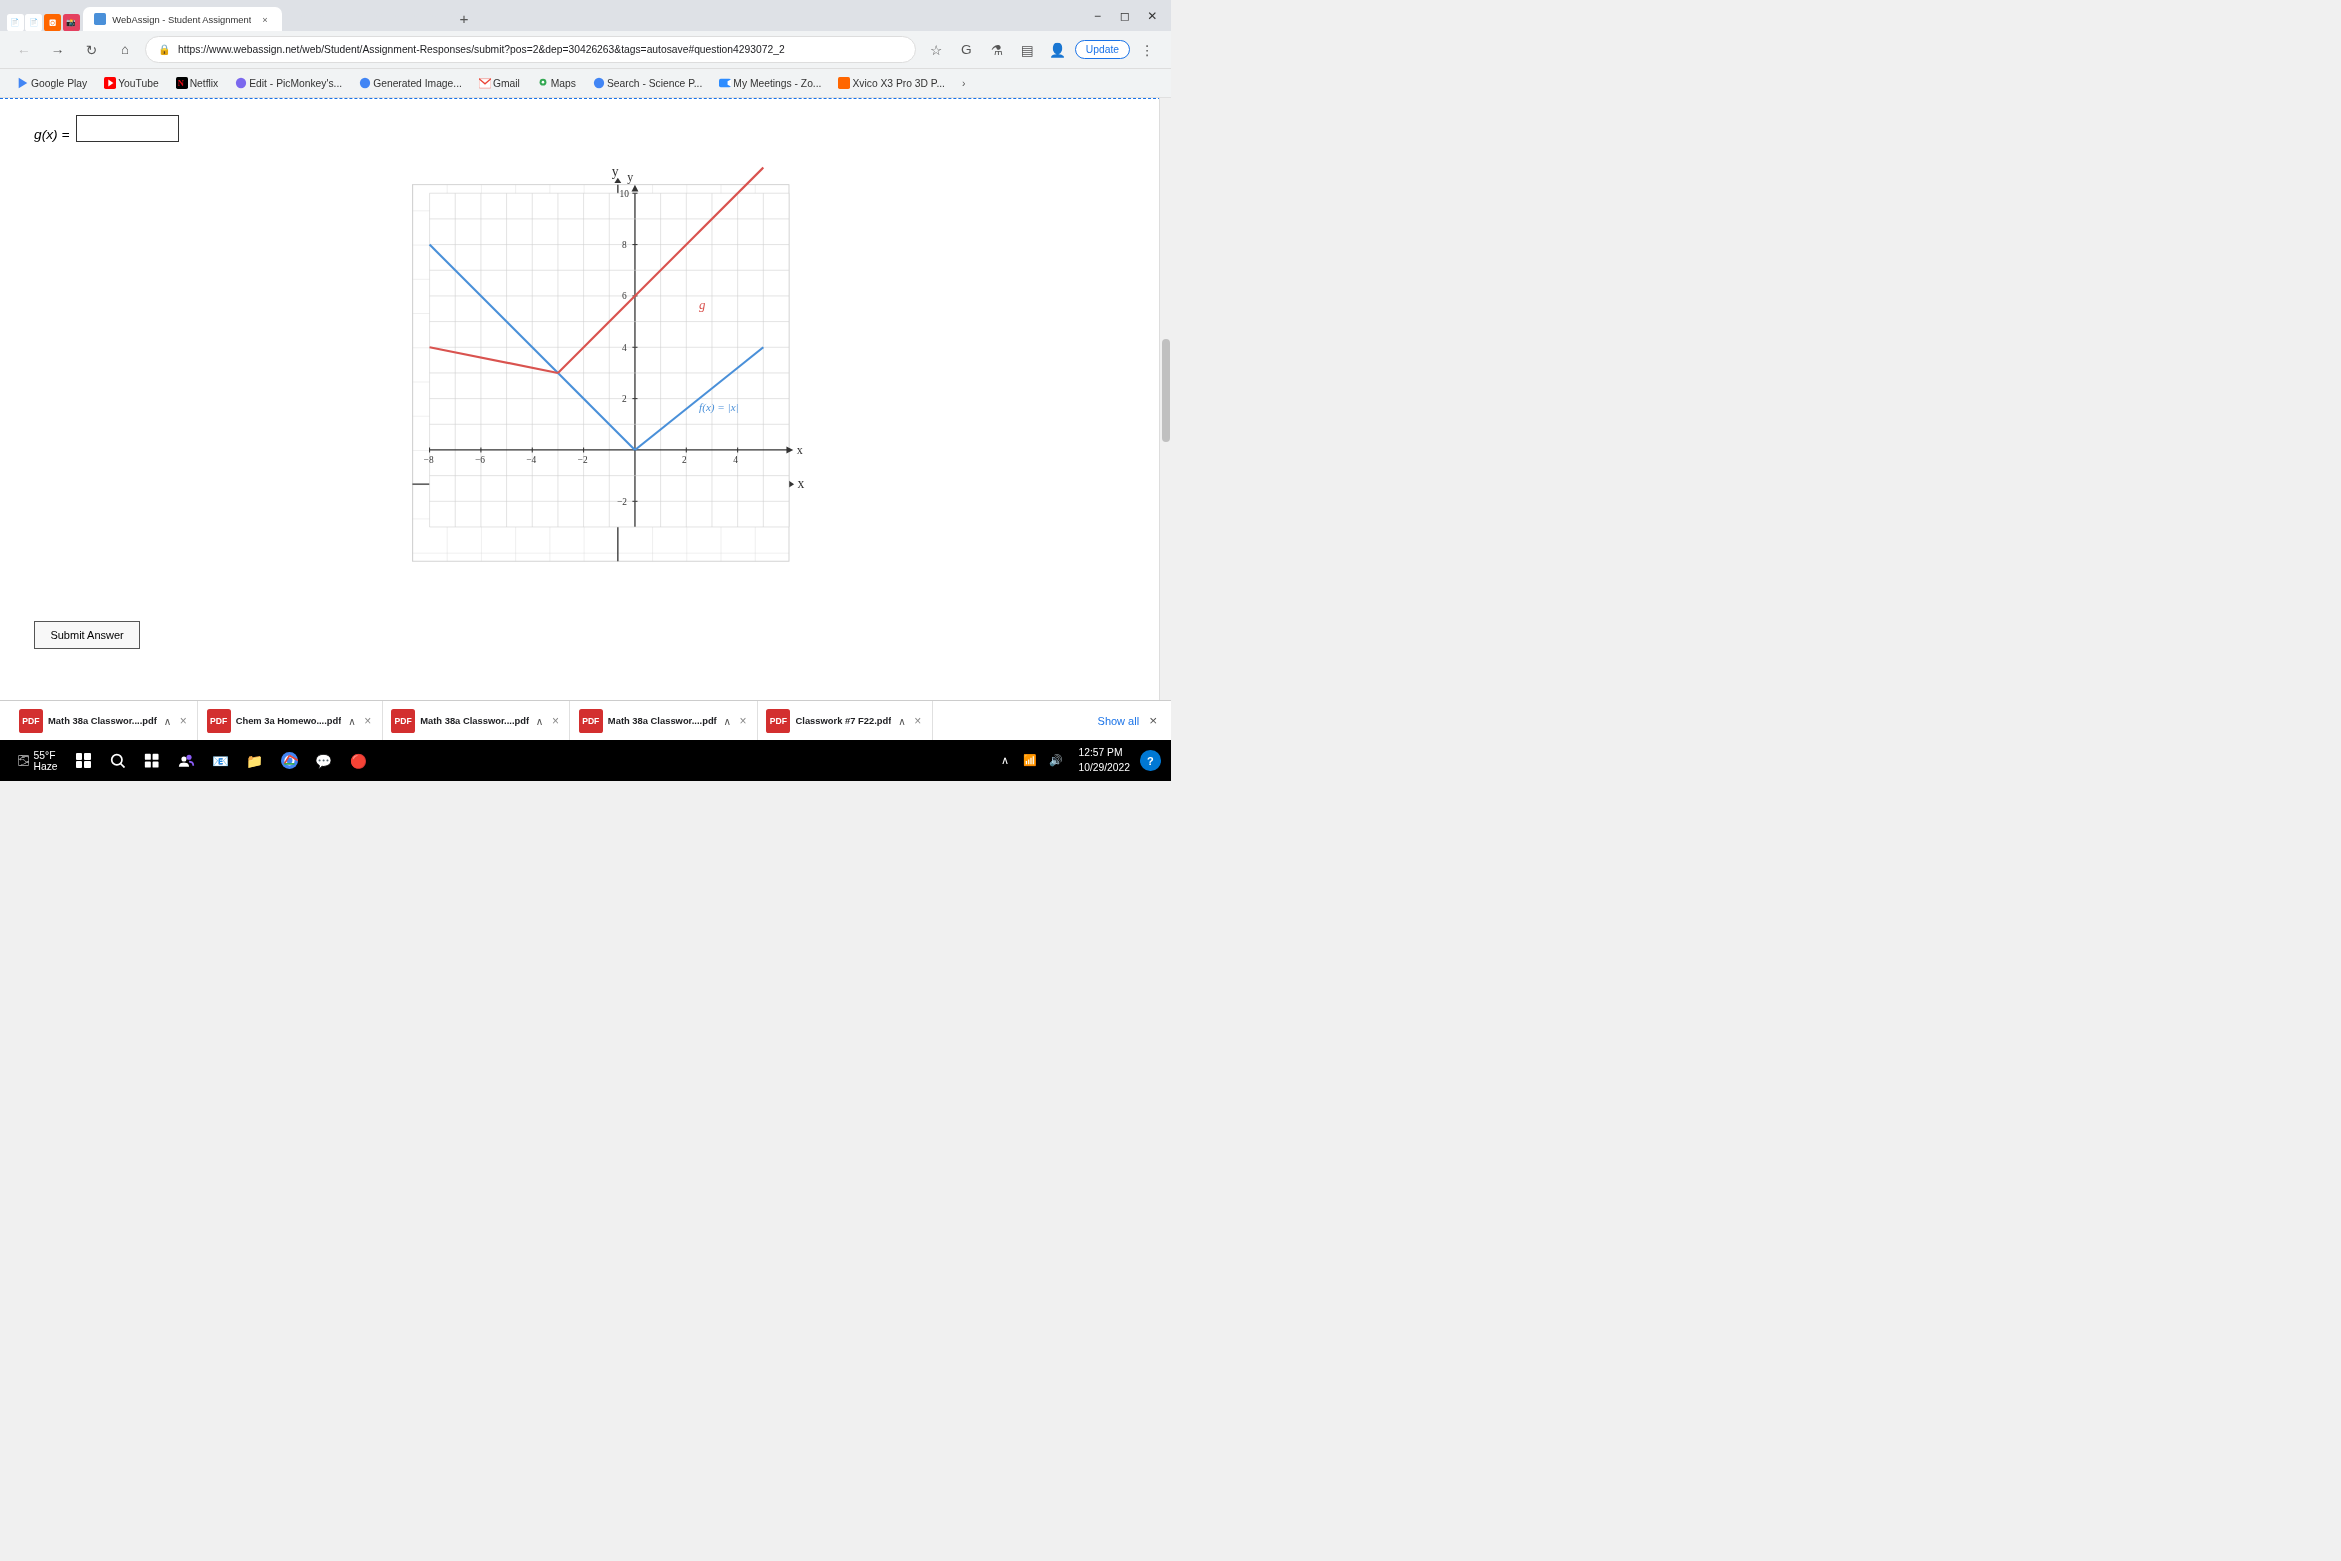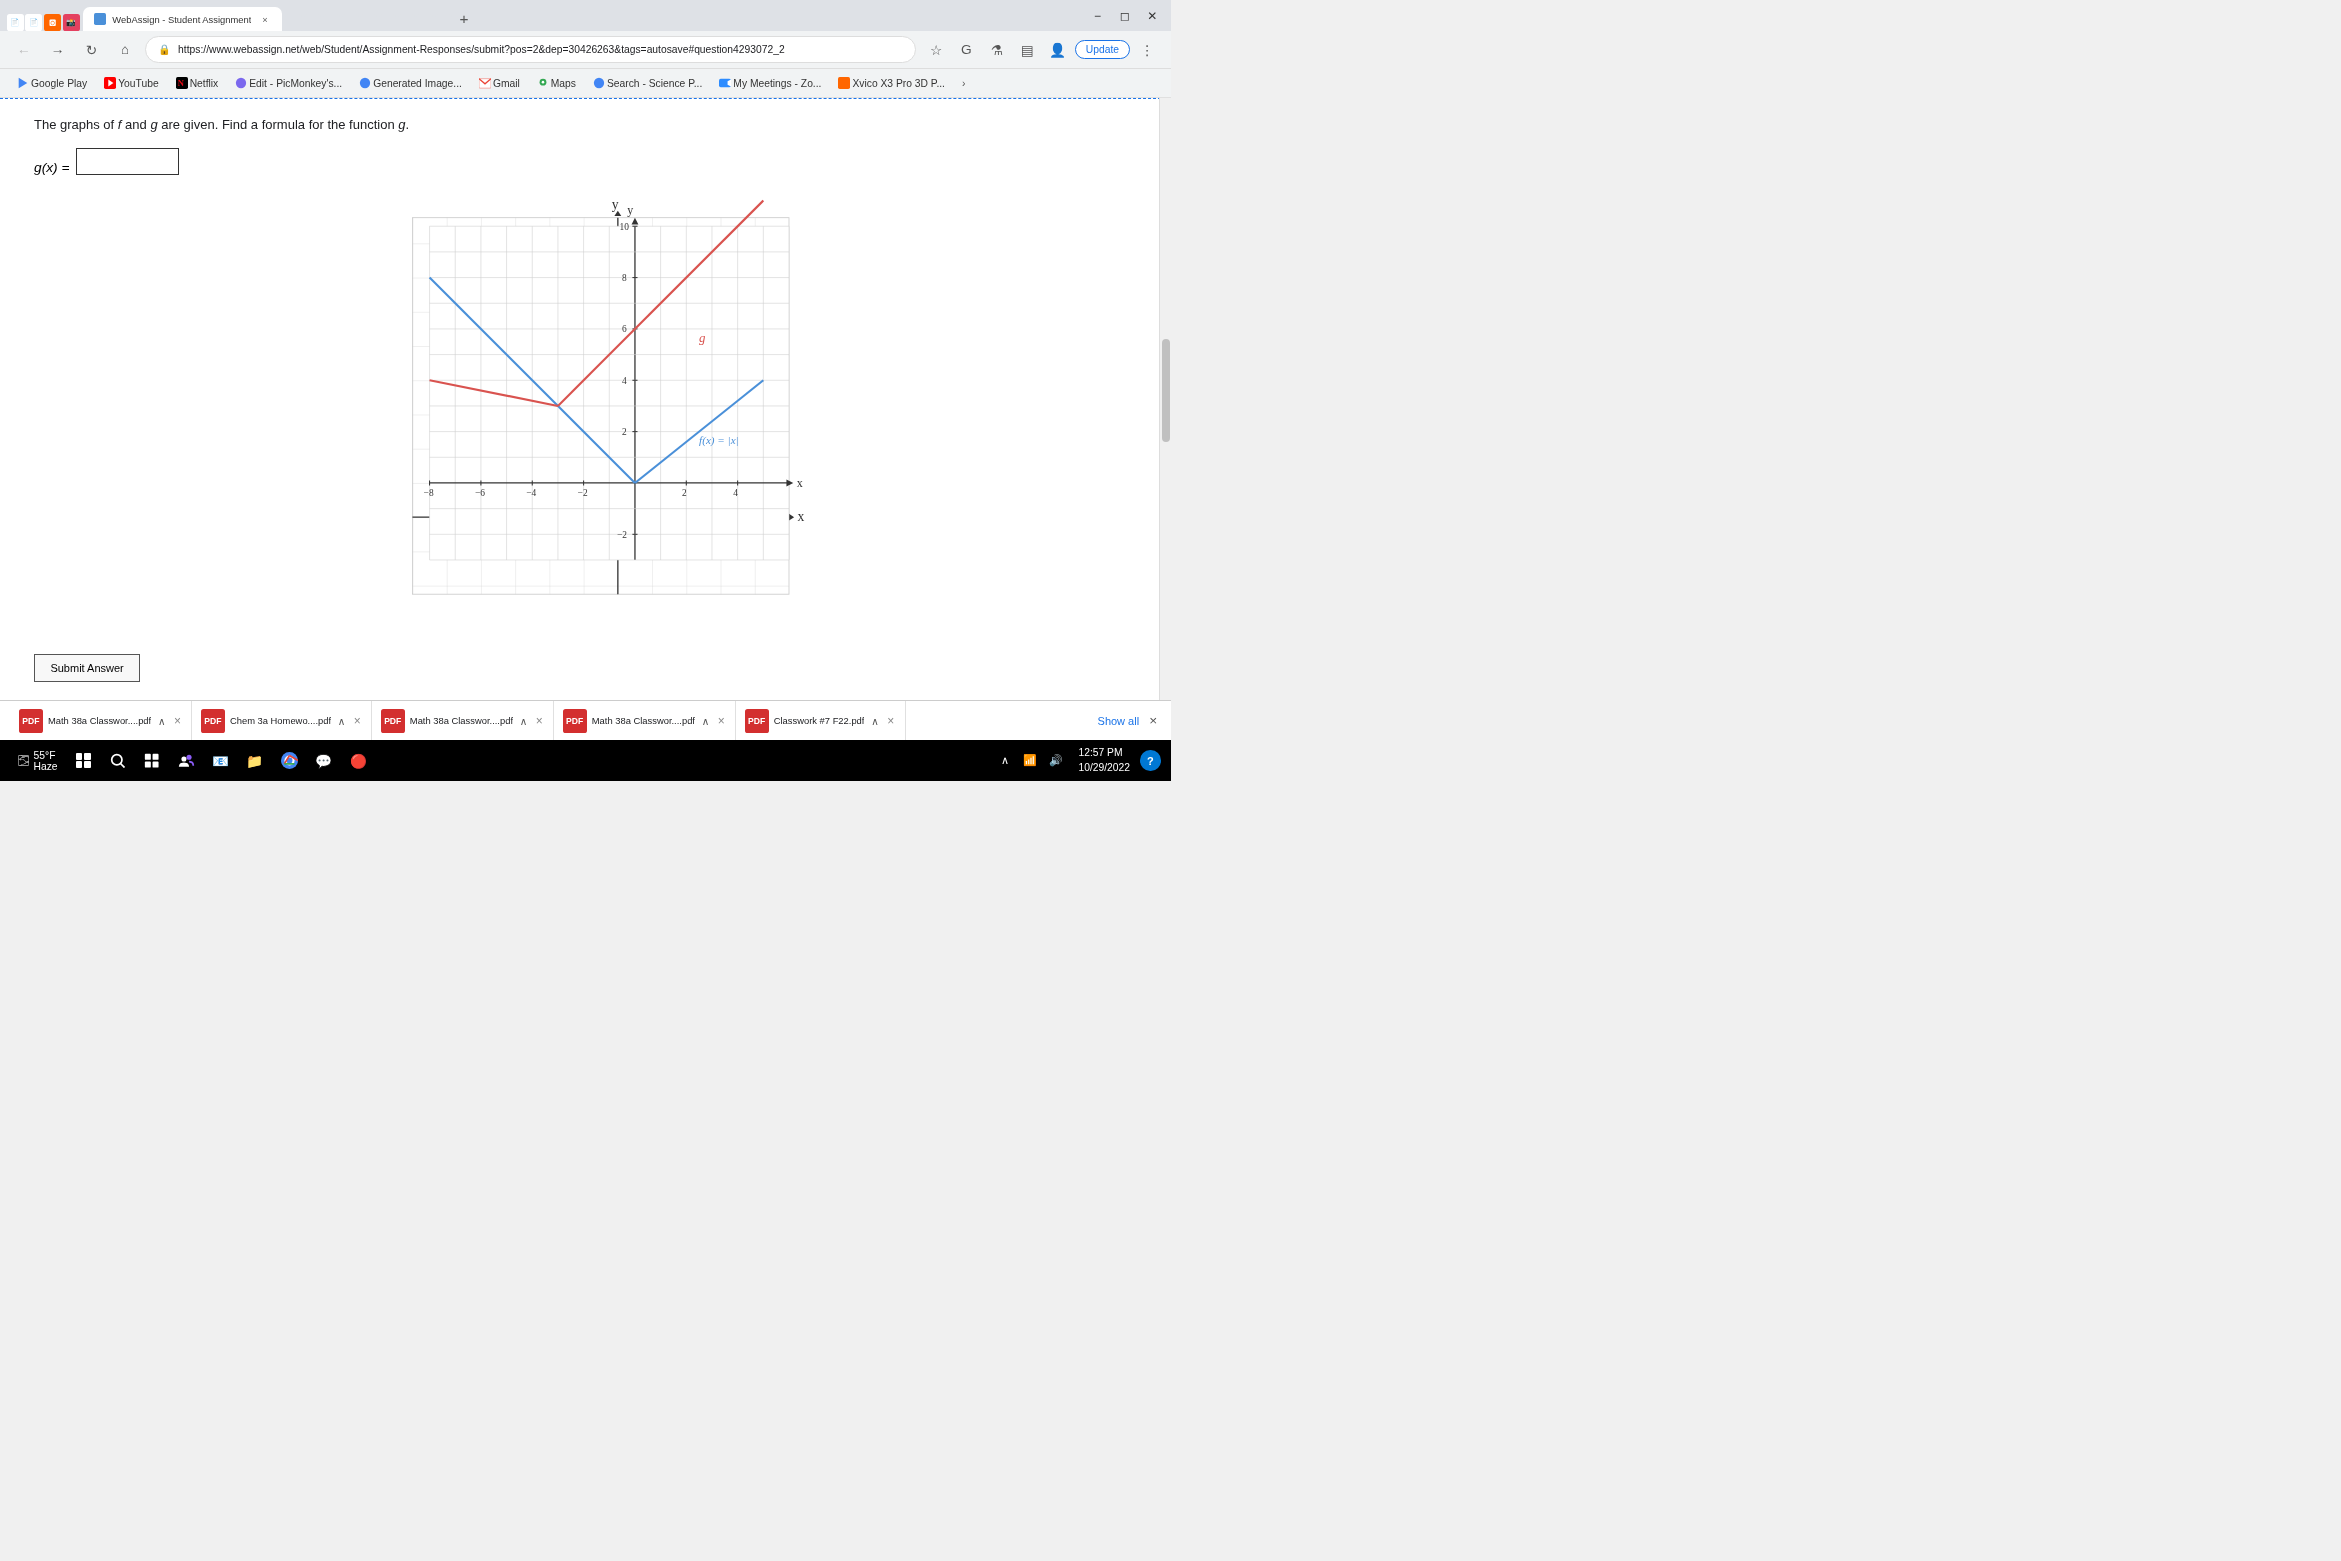--- a/index.html
+++ b/index.html
@@ -217,9 +217,6 @@
     <div class="dotted-top"></div>
     <div class="page-inner">
 
-      <p class="question-text">
-        The graphs of <em>f</em> and <em>g</em> are given. Find a formula for the function <em>g</em>.
-      </p>
 
       <div class="input-row">
         <span style="font-style:italic;font-size:13.7px;"><em>g</em>(<em>x</em>) =</span>

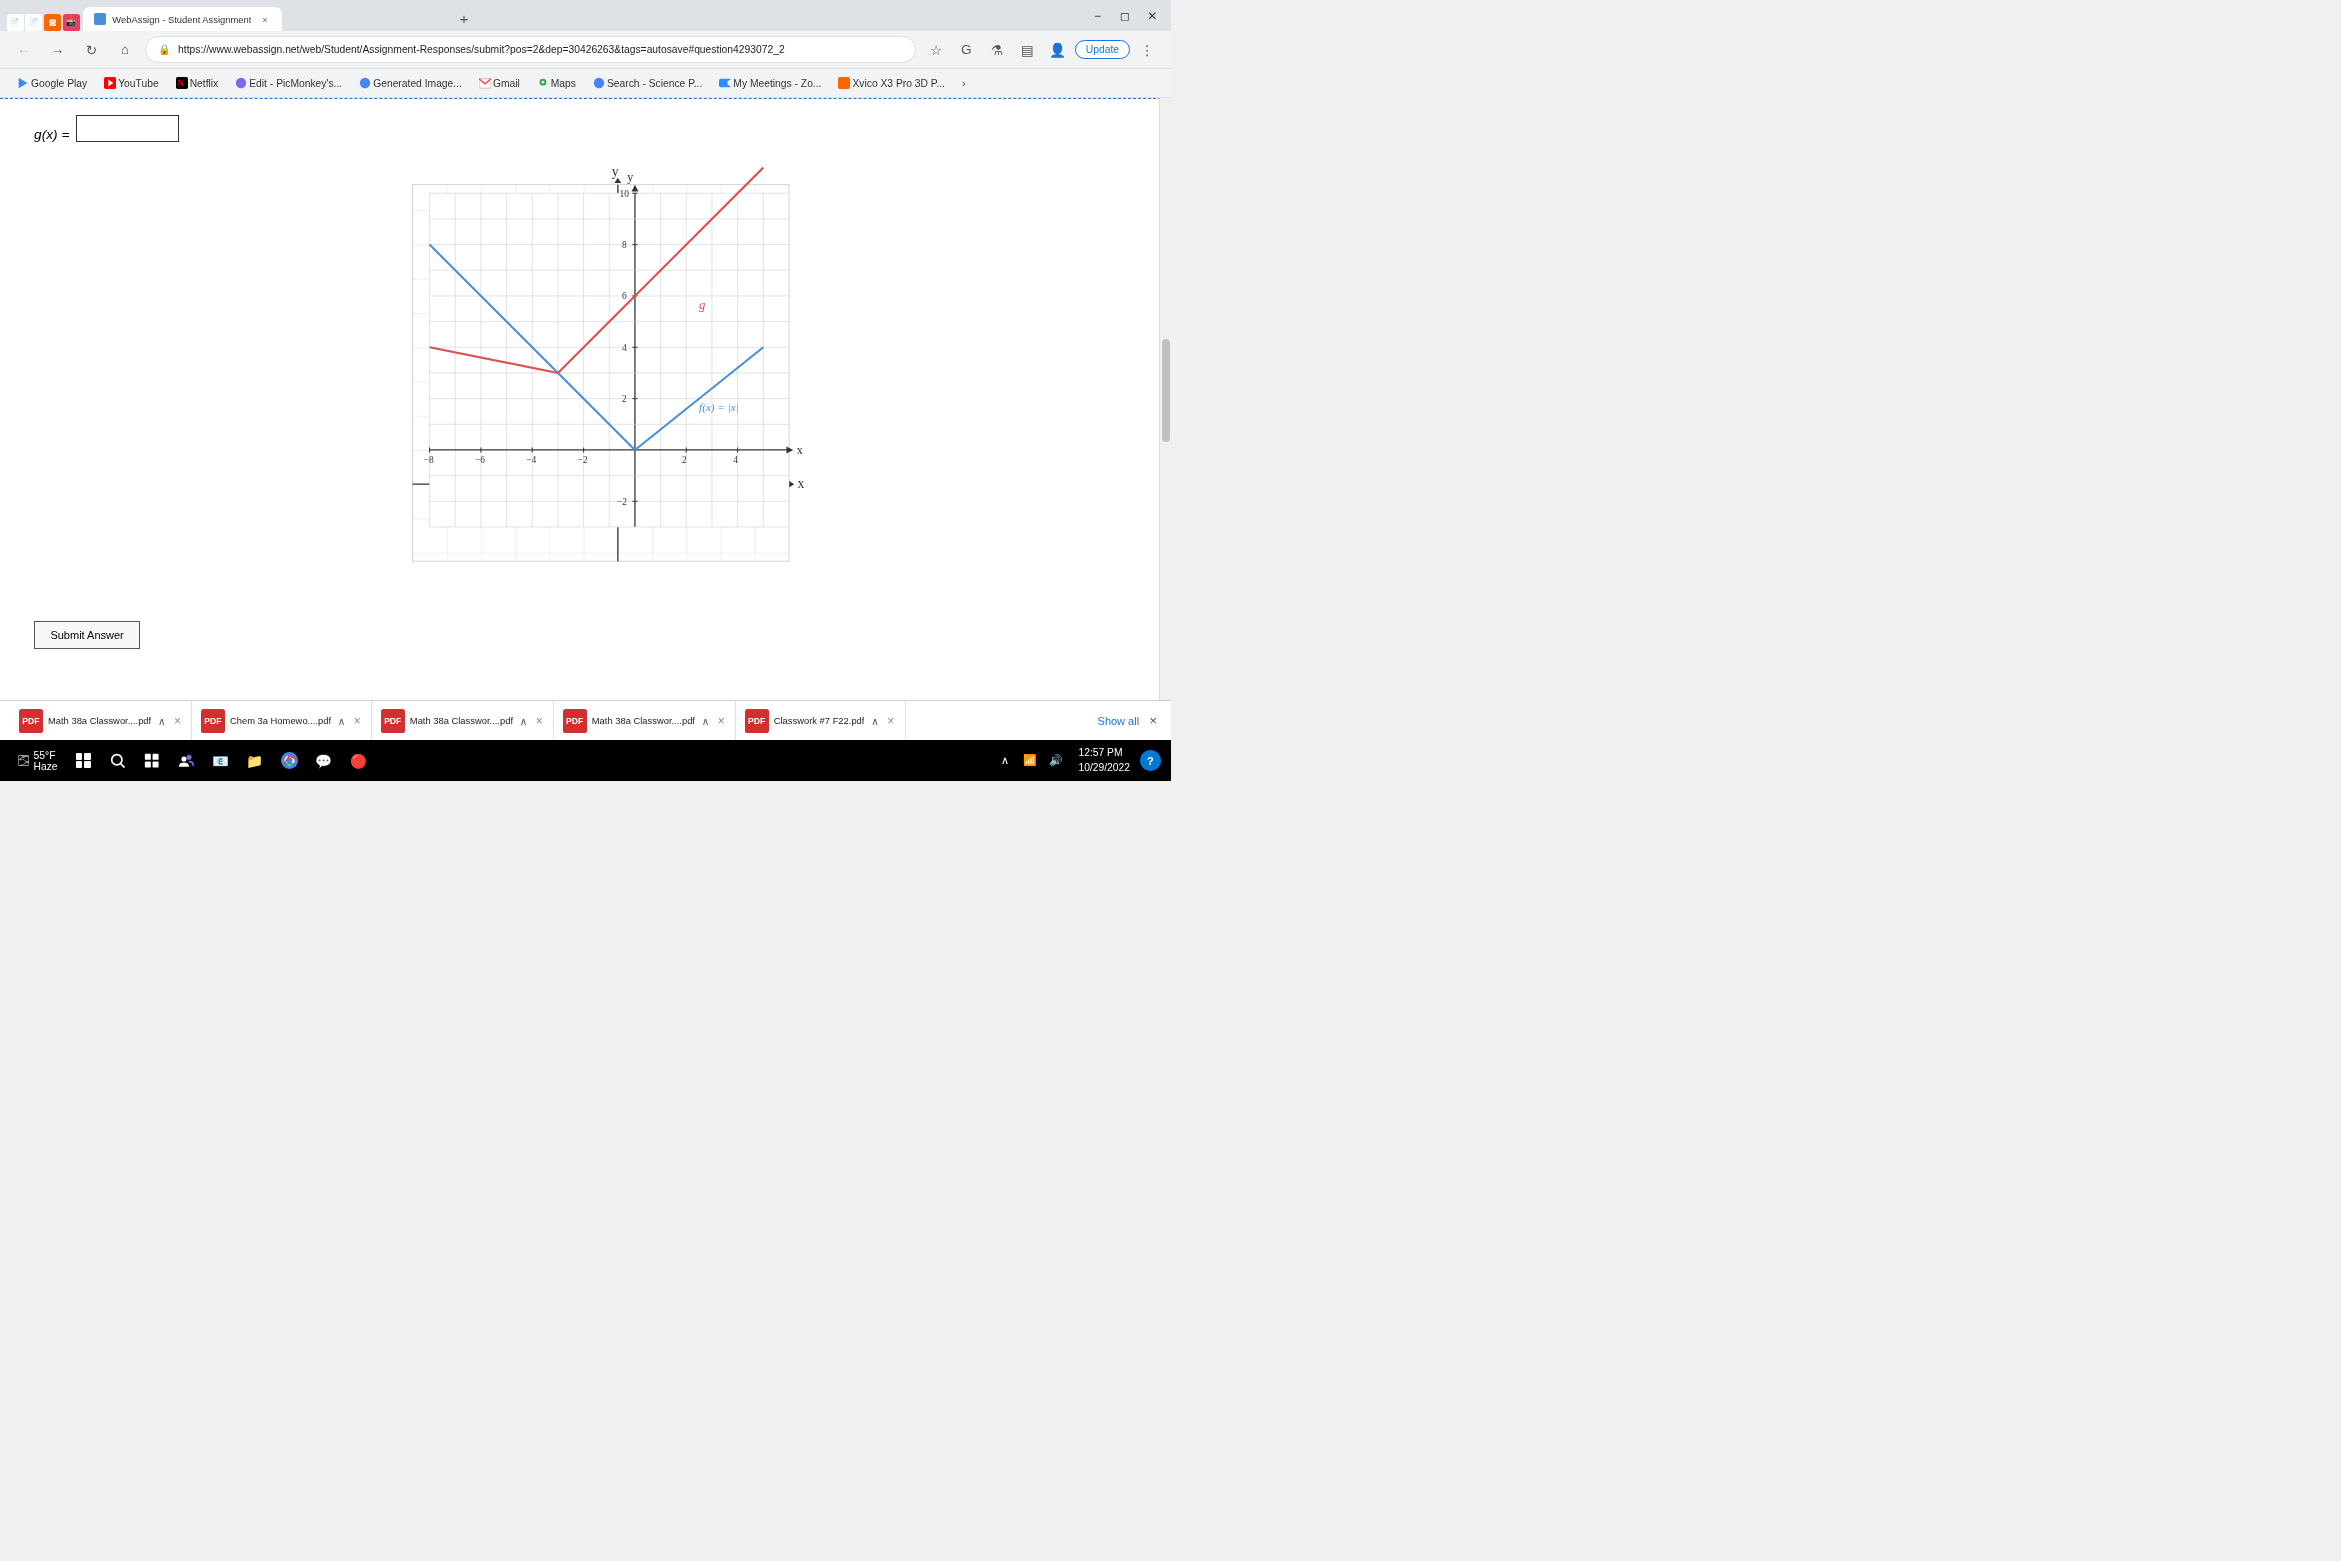--- a/index.html
+++ b/index.html
@@ -58,7 +58,7 @@
     .download-item { display: flex; align-items: center; gap: 5.1px; padding: 5.1px 8.6px; border-right: 0.9px solid #e0e0e0; height: 100%; min-width: 154px; max-width: 188px; cursor: pointer; }
     .dl-icon { width: 24px; height: 24px; background: #d32f2f; border-radius: 2.6px; display: flex; align-items: center; justify-content: center; color: #fff; font-size: 8.6px; font-weight: bold; flex-shrink: 0; }
     .dl-info { flex: 1; overflow: hidden; }
-    .dl-name { font-size: 9.4px; color: #202124; white-space: nowrap; overflow: hidden; text-overflow: ellipsis; max-width: 111px; }
+    .dl-name { font-size: 9.4px; color: #202124; white-space: nowrap; overflow: hidden; text-overflow: ellipsis; max-width: 111px; font-weight: bold; }
     .dl-chevron { color: #555; font-size: 10.3px; cursor: pointer; padding: 1.7px; }
     .dl-close-btn { color: #888; font-size: 12px; cursor: pointer; padding: 1.7px; }
     .show-all-btn { margin-left: auto; font-size: 11px; color: #1a73e8; cursor: pointer; padding: 3.4px 6.8px; }

